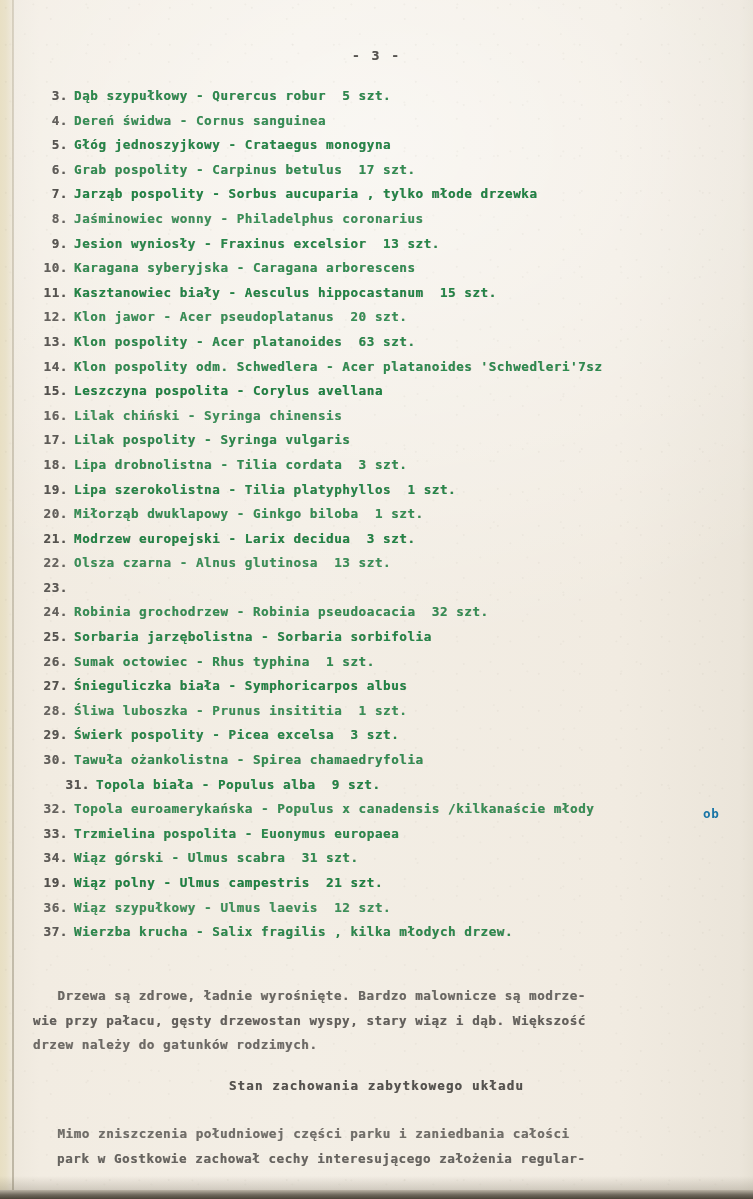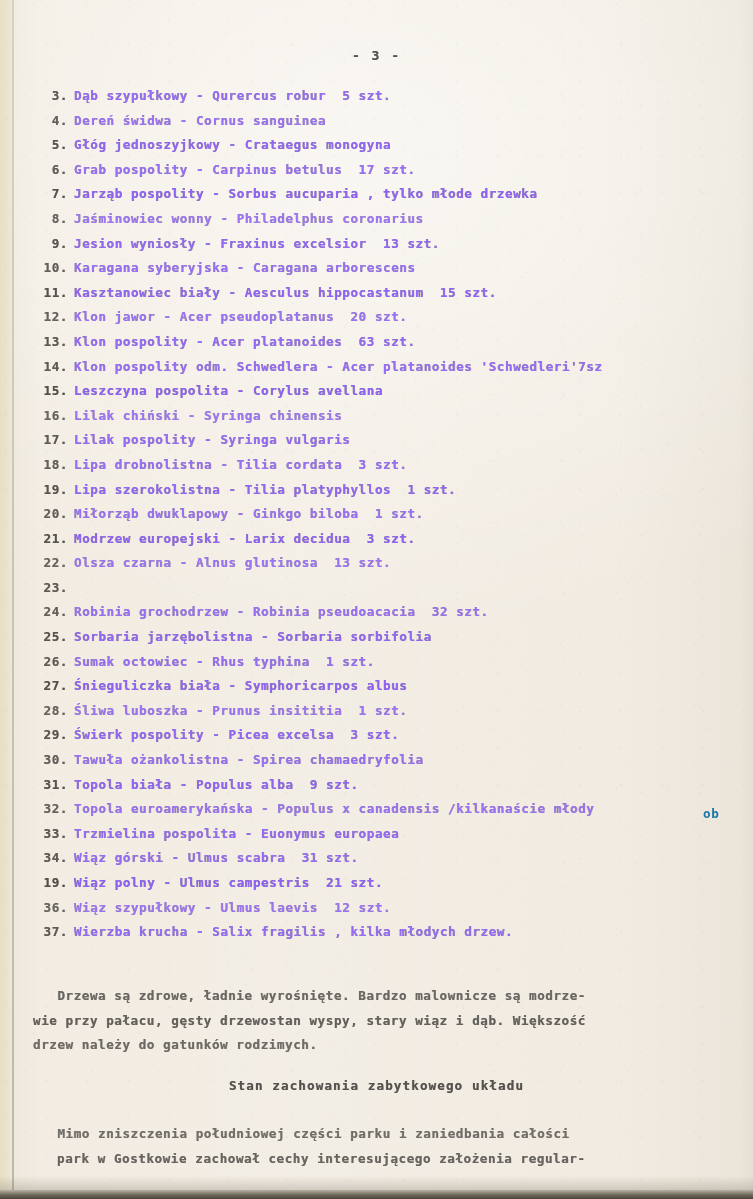--- a/index.html
+++ b/index.html
@@ -112,7 +112,7 @@
   .list-item .body {
     position: absolute;
     left: 74px;
-    color: #8b5cf6;
+    color: #15803d;
   }
   .marginal {
     position: absolute;

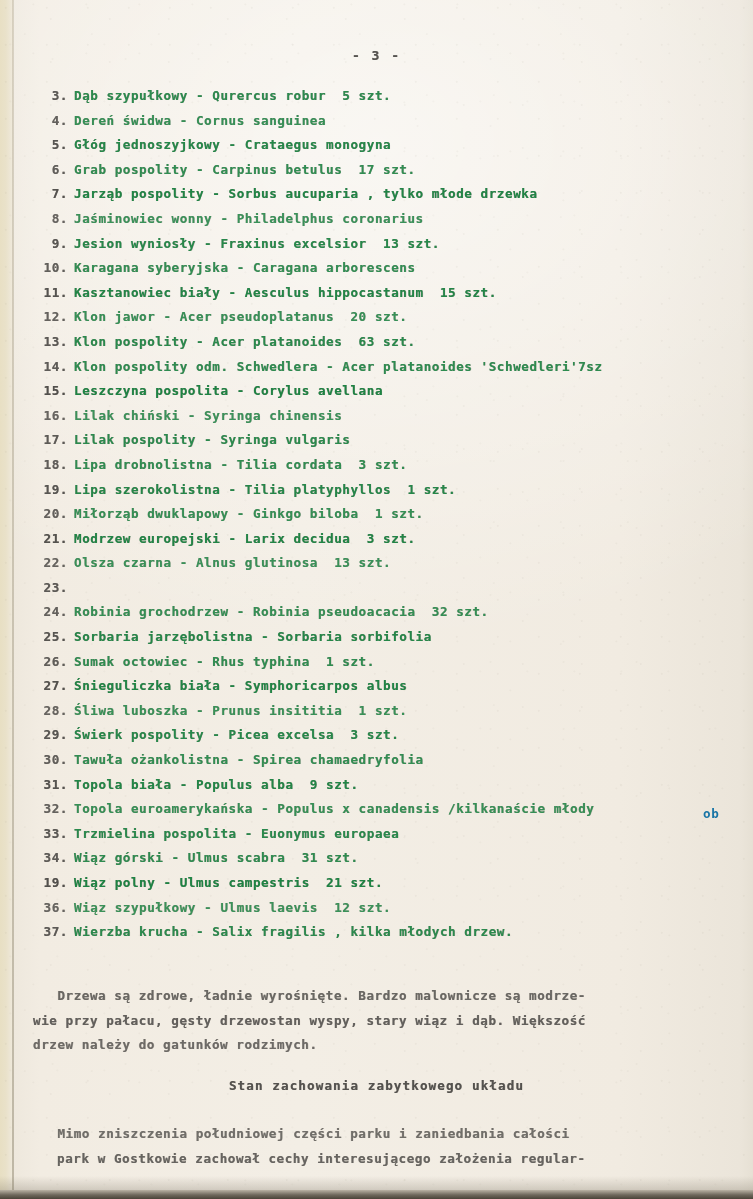--- a/index.html
+++ b/index.html
@@ -179,7 +179,7 @@
         <div class="list-item typed" style="position: relative; opacity: 0.84;"><span class="num">28.</span><span class="body">Śliwa luboszka - Prunus insititia  1 szt.</span></div>
         <div class="list-item typed" style="position: relative; opacity: 0.92;"><span class="num">29.</span><span class="body">Świerk pospolity - Picea excelsa  3 szt.</span></div>
         <div class="list-item typed" style="position: relative; opacity: 0.87;"><span class="num">30.</span><span class="body">Tawuła ożankolistna - Spirea chamaedryfolia</span></div>
-        <div class="list-item typed" style="position: relative; opacity: 0.94;"><span class="num">31.</span><span class="body">Topola biała - Populus alba  9 szt.</span></div>
+        <div class="list-item typed" style="position: relative; opacity: 0.94; margin-left: 22px;"><span class="num">31.</span><span class="body">Topola biała - Populus alba  9 szt.</span></div>
         <div class="list-item typed" style="position: relative; opacity: 0.85;"><span class="num">32.</span><span class="body">Topola euroamerykańska - Populus x canadensis /kilkanaście młody</span></div>
         <div class="list-item typed" style="position: relative; opacity: 0.91;"><span class="num">33.</span><span class="body">Trzmielina pospolita - Euonymus europaea</span></div>
         <div class="list-item typed" style="position: relative; opacity: 0.89;"><span class="num">34.</span><span class="body">Wiąz górski - Ulmus scabra  31 szt.</span></div>

